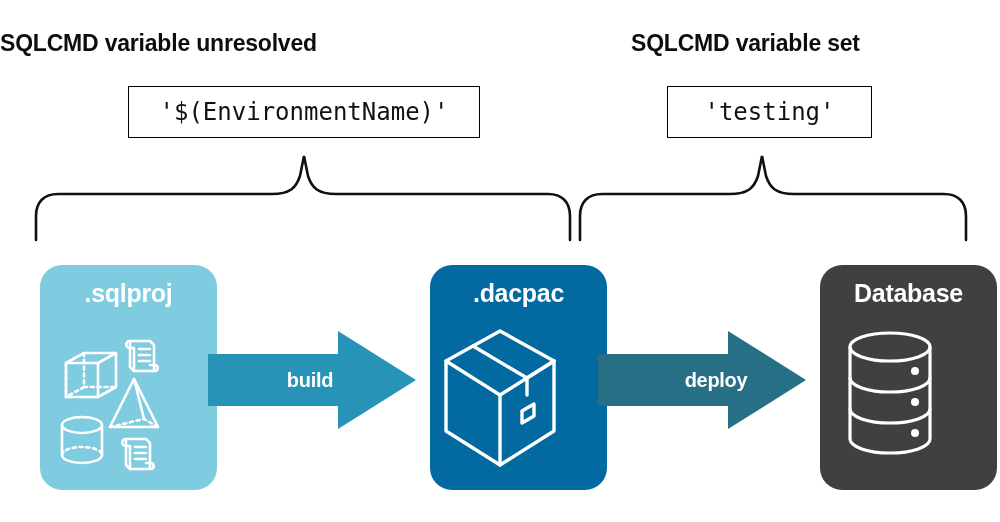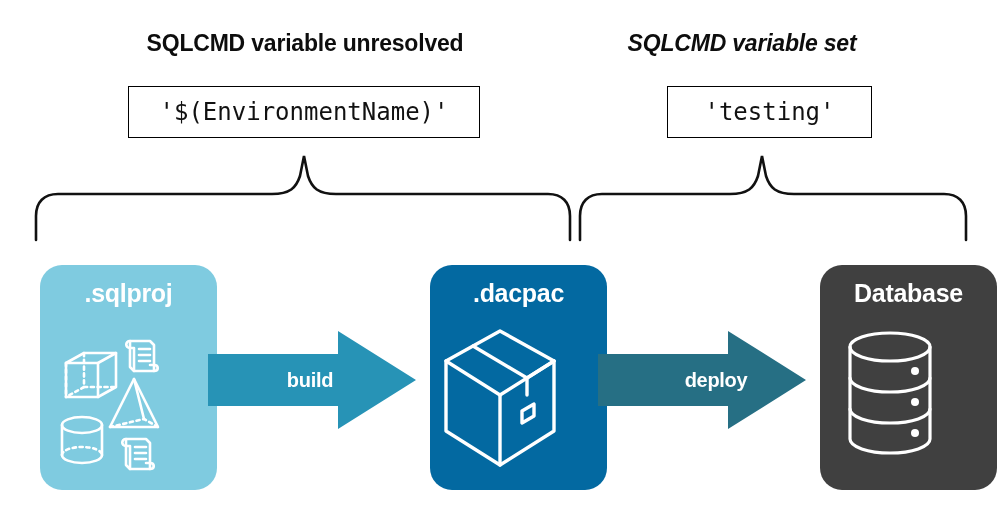--- a/index.html
+++ b/index.html
@@ -31,7 +31,6 @@
     color: #0d0d0d;
     letter-spacing: -0.2px;
     white-space: nowrap;
-    text-align: center;
   }
   #heading-left  { left: 0px;   top: 30px; width: 610px; }
   #heading-right { left: 582px; top: 30px; width: 320px; font-style: italic; }

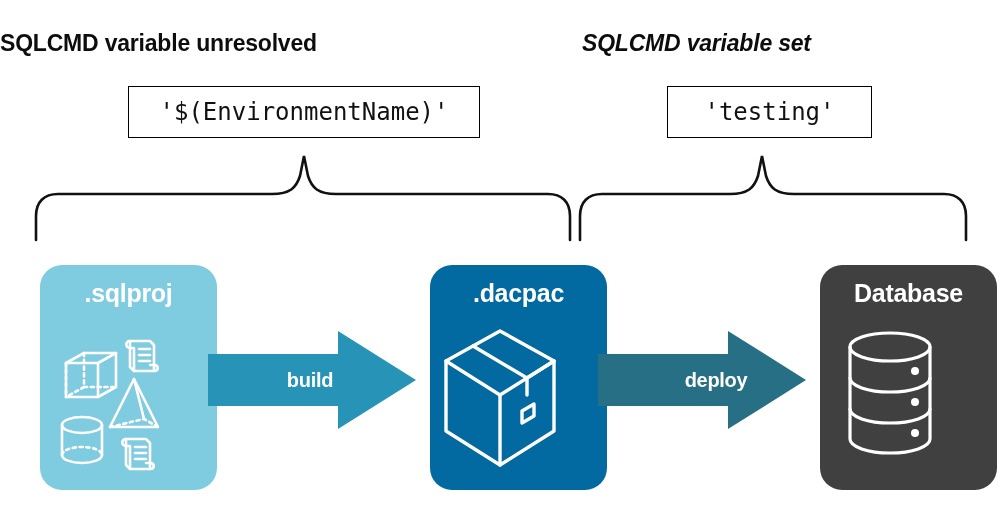--- a/index.html
+++ b/index.html
@@ -33,7 +33,7 @@
     white-space: nowrap;
   }
   #heading-left  { left: 0px;   top: 30px; width: 610px; }
-  #heading-right { left: 582px; top: 30px; width: 320px; font-style: italic; }
+  #heading-right { left: 631px; top: 30px; width: 320px; }
 
   
   .code-box {

